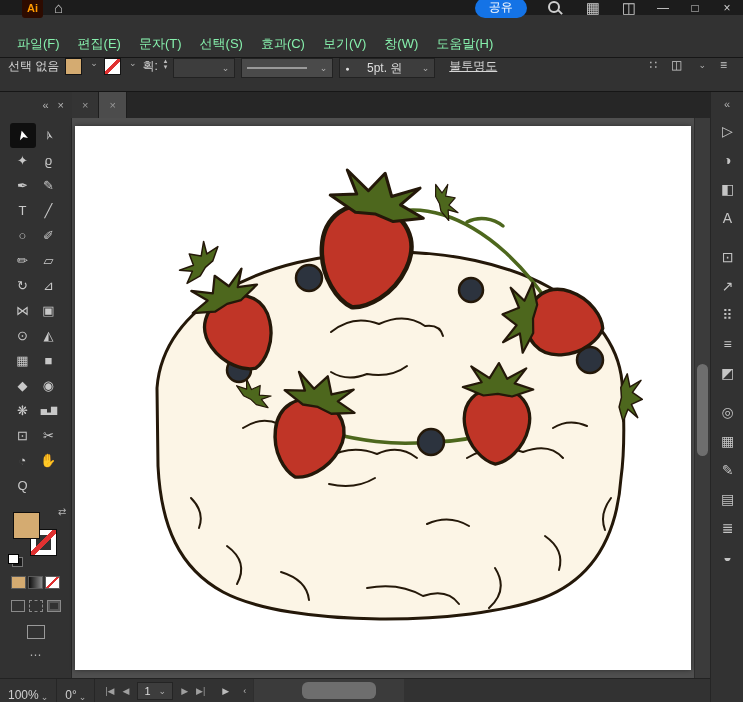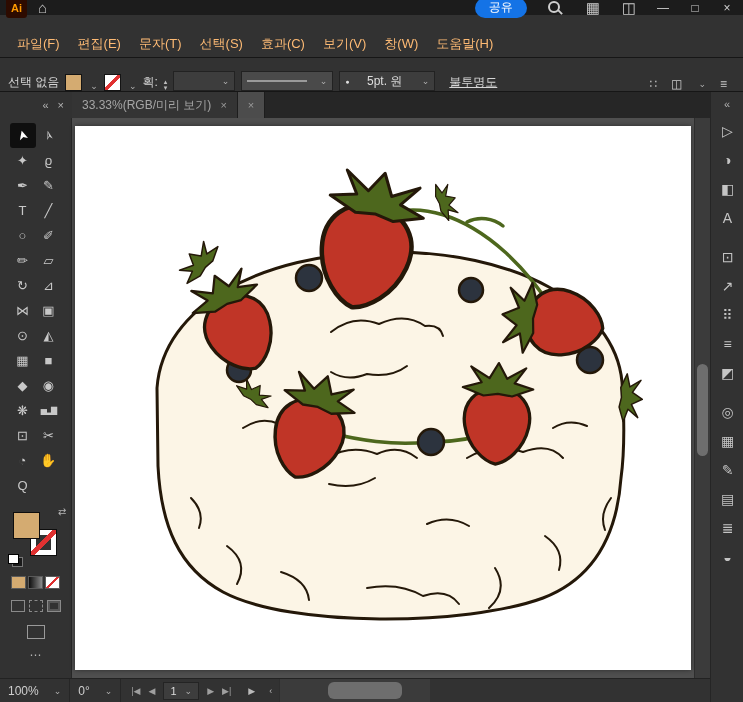--- a/index.html
+++ b/index.html
@@ -7,7 +7,7 @@
        font-family:"Liberation Sans",sans-serif;overflow:hidden;user-select:none}
   
   .titlebar{position:absolute;top:0;left:0;right:0;height:15px;background:#1c1c1c;
-            display:flex;align-items:center;padding-left:6px;box-sizing:border-box}
+            display:flex;align-items:center;padding-left:22px;box-sizing:border-box}
   .ai-logo{width:21px;height:21px;background:#2d0b00;color:#ff9a00;font-weight:bold;
            font-size:11px;display:flex;align-items:center;justify-content:center;border-radius:3px}
   .tb-icon{color:#c9c9c9;font-size:15px;padding:0 11px}

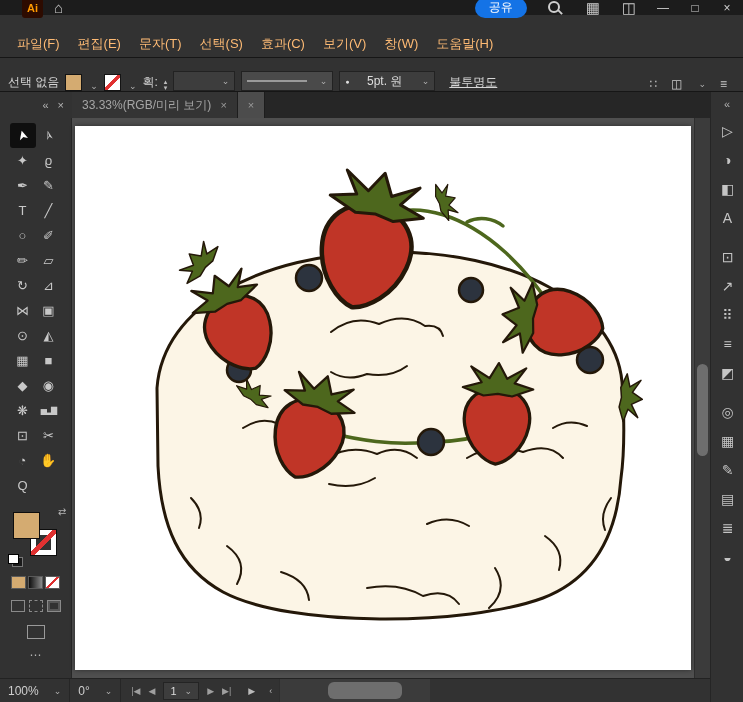--- a/index.html
+++ b/index.html
@@ -23,7 +23,7 @@
   
   .menubar{position:absolute;top:30px;left:0;right:0;height:28px;background:#323232;
            display:flex;align-items:center;padding-left:8px;border-bottom:1px solid #161616;box-sizing:border-box}
-  .menu-item{color:#fdba74;font-size:13px;padding:0 9px;height:100%;display:flex;align-items:center}
+  .menu-item{color:#86efac;font-size:13px;padding:0 9px;height:100%;display:flex;align-items:center}
   
   .controlbar{position:absolute;top:58px;left:0;right:0;height:34px;background:#323232;
               display:flex;align-items:flex-end;border-bottom:1px solid #161616;box-sizing:border-box;

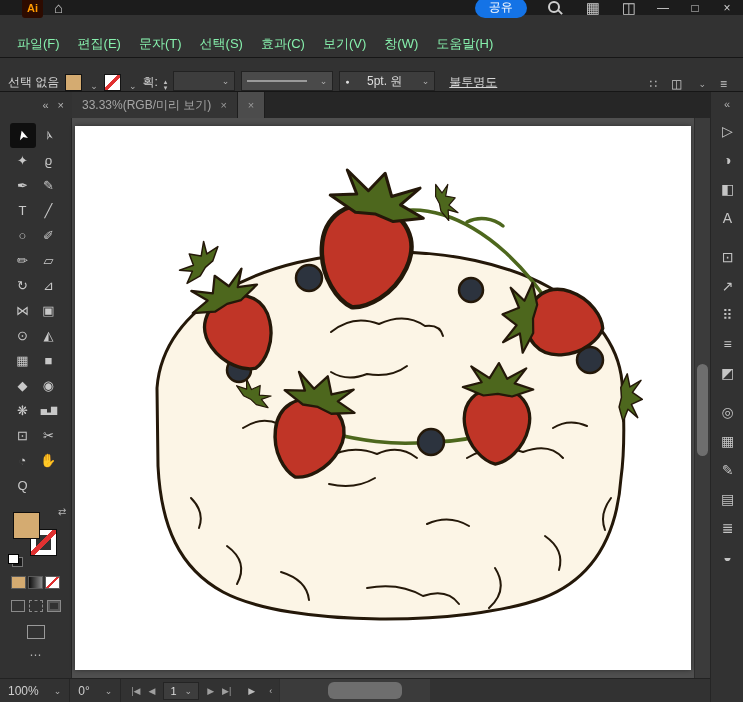--- a/index.html
+++ b/index.html
@@ -26,7 +26,7 @@
   .menu-item{color:#86efac;font-size:13px;padding:0 9px;height:100%;display:flex;align-items:center}
   
   .controlbar{position:absolute;top:58px;left:0;right:0;height:34px;background:#323232;
-              display:flex;align-items:flex-end;border-bottom:1px solid #161616;box-sizing:border-box;
+              display:flex;align-items:flex-start;border-bottom:1px solid #161616;box-sizing:border-box;
               font-size:12px;color:#d6d6d6;gap:6px;padding:0 8px}
   .swatch-sm{width:17px;height:17px;border:1px solid #141414;box-sizing:border-box}
   .fill-sm{background:#d4ab71}

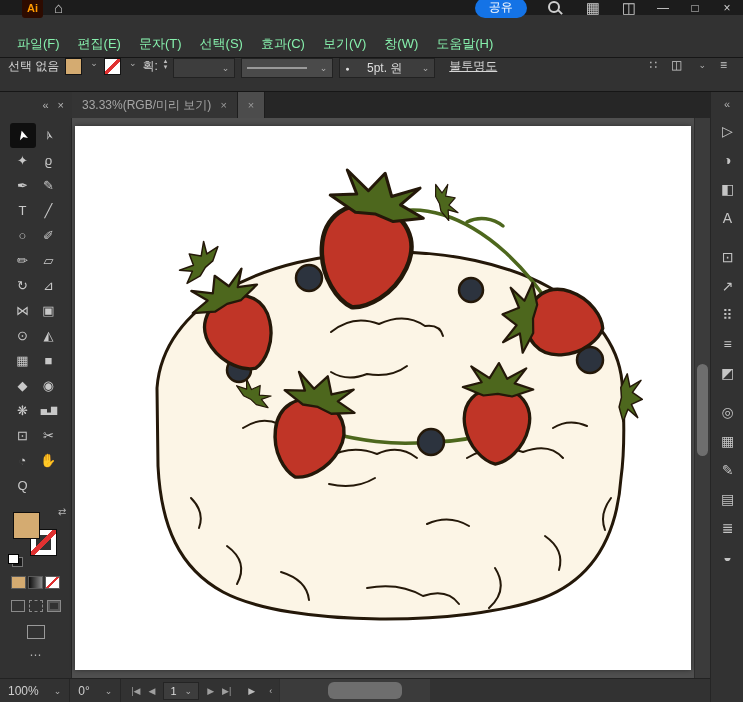--- a/index.html
+++ b/index.html
@@ -186,7 +186,6 @@
     <span>×</span>
   </span>
   <span class="tab inactive">
-    <span>33.33%(RGB/미리 보기)</span>
     <span class="x">×</span>
   </span>
   <span class="tab active">

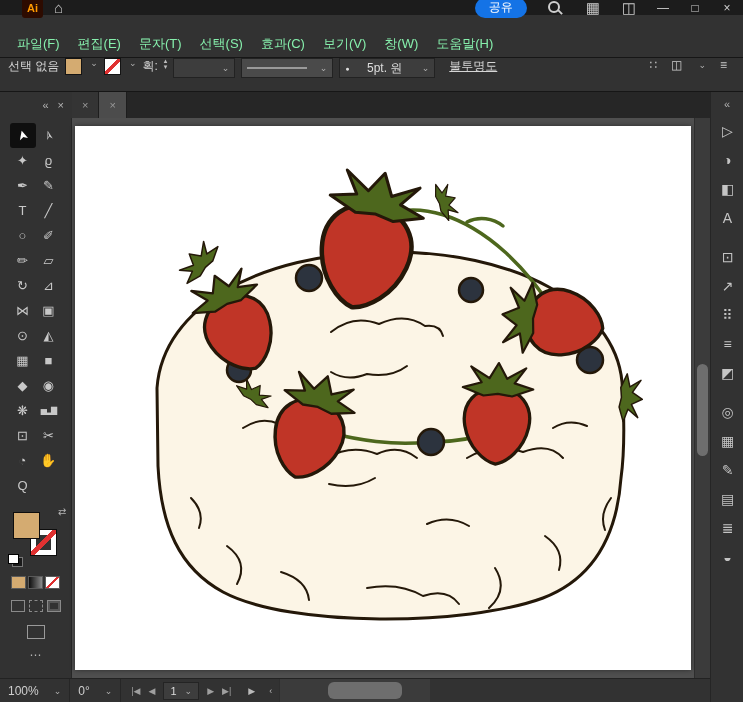--- a/index.html
+++ b/index.html
@@ -100,7 +100,7 @@
   .statusbar{position:absolute;left:0;right:33px;bottom:0;height:24px;background:#323232;
              border-top:1px solid #222;display:flex;align-items:center;font-size:12px;
              color:#cfcfcf;box-sizing:border-box}
-  .sb-group{display:flex;align-items:center;gap:13px;padding:0 8px;height:100%;border-right:1px solid #262626}
+  .sb-group{display:flex;align-items:flex-end;padding:0 8px;height:100%;border-right:1px solid #262626}
   .sb-nav{display:flex;align-items:center;gap:8px;padding:0 10px;height:100%;color:#9f9f9f;font-size:9px}
   .ab-box{display:flex;align-items:center;gap:6px;background:#3d3d3d;border:1px solid #242424;
           height:16px;padding:0 6px;color:#ddd;font-size:11px}

